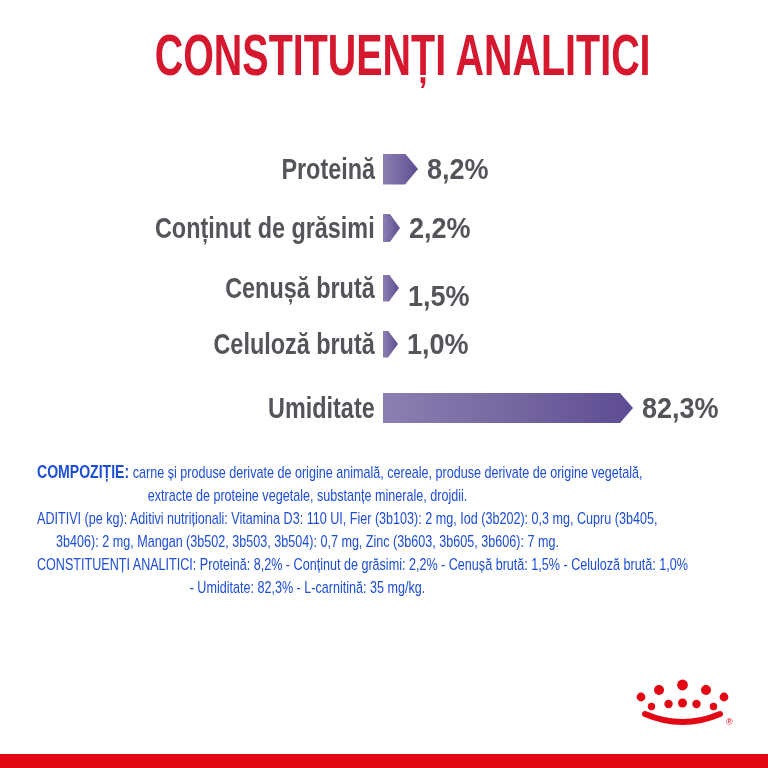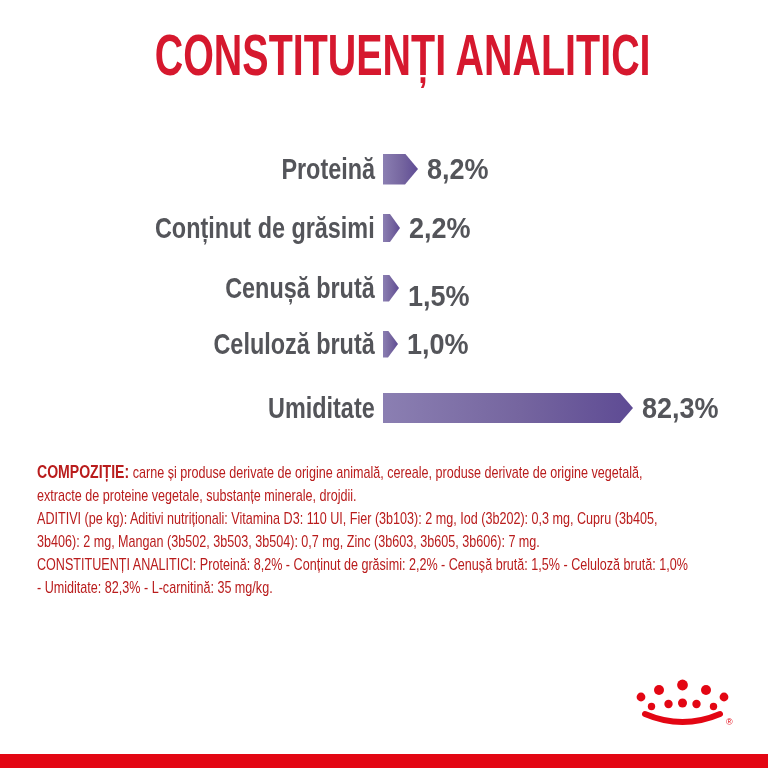--- a/index.html
+++ b/index.html
@@ -26,7 +26,7 @@
     white-space:nowrap; transform:scaleX(0.9); transform-origin:left center; }
 
   
-  .composition { position:absolute; left:37px; top:460px; width:731px; color:#b91c1c; }
+  .composition { position:absolute; left:37px; top:460px; width:731px; color:#1d4ed8;text-align:center; }
   .comp-line { display:block; white-space:nowrap; font-size:17px; line-height:23px;
     transform:scaleX(0.74); transform-origin:left top; }
   .comp-heading { font-weight:bold; font-size:19px; }

